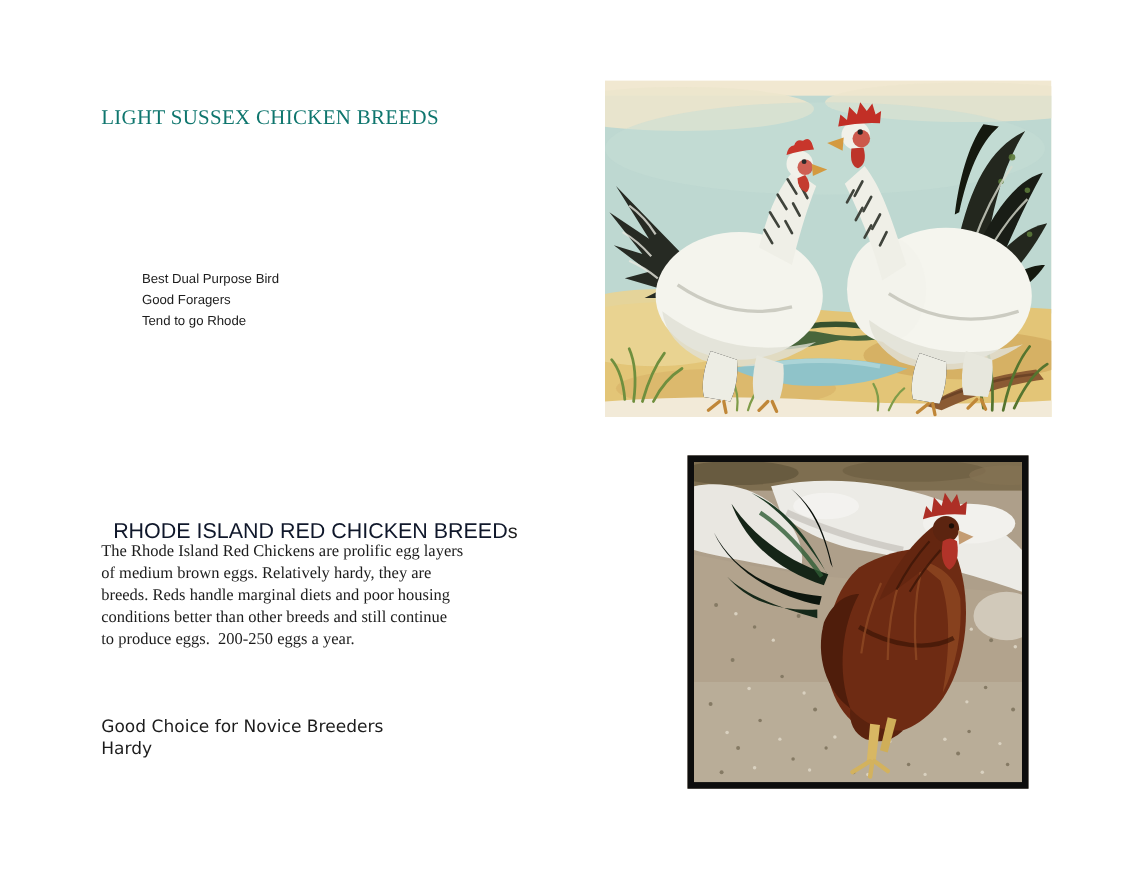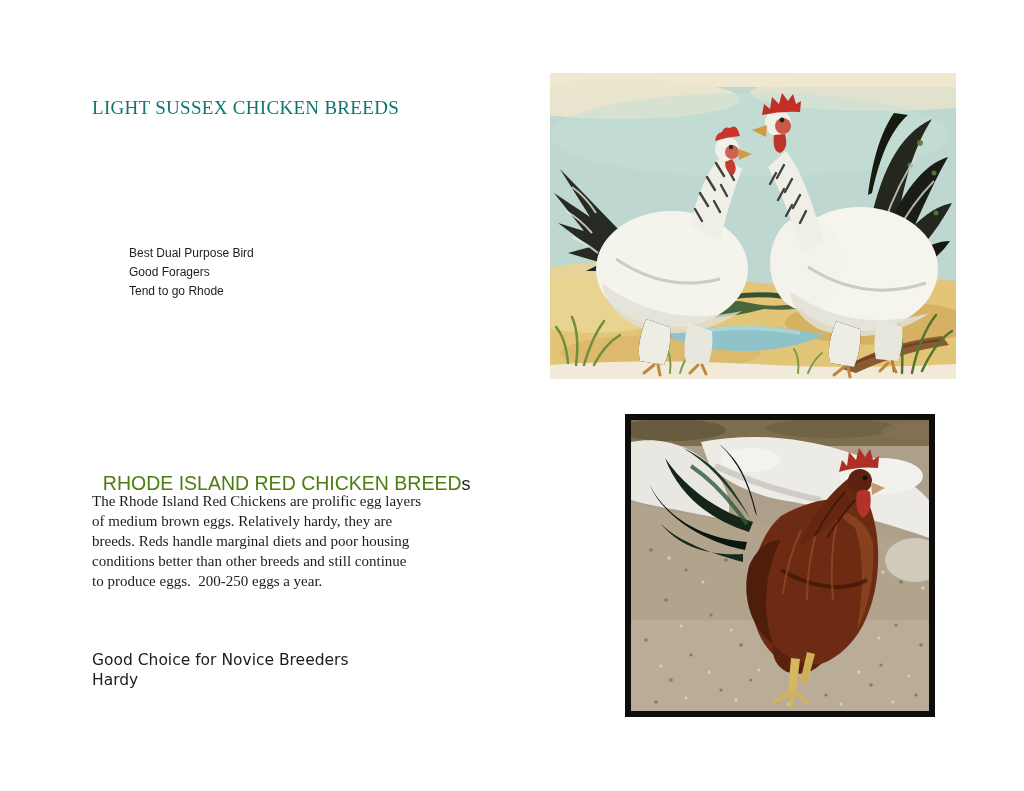--- a/index.html
+++ b/index.html
@@ -188,7 +188,7 @@
 </div>
 
 <div class="heading2">
-  <span style="color: #4d7c0f;">RHODE ISLAND RED CHICKEN BREED</span><span class="suffix">s</span>
+  <span style="color: #0f172a;">RHODE ISLAND RED CHICKEN BREED</span><span class="suffix">s</span>
 </div>
 
 <div class="para2">

